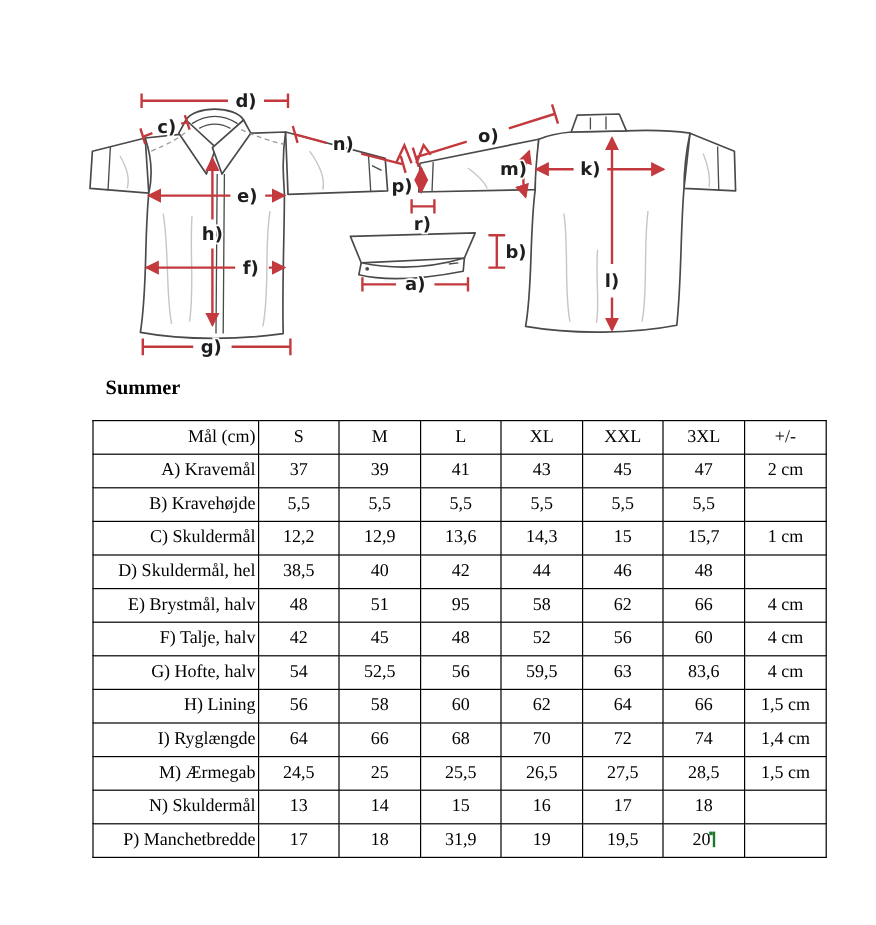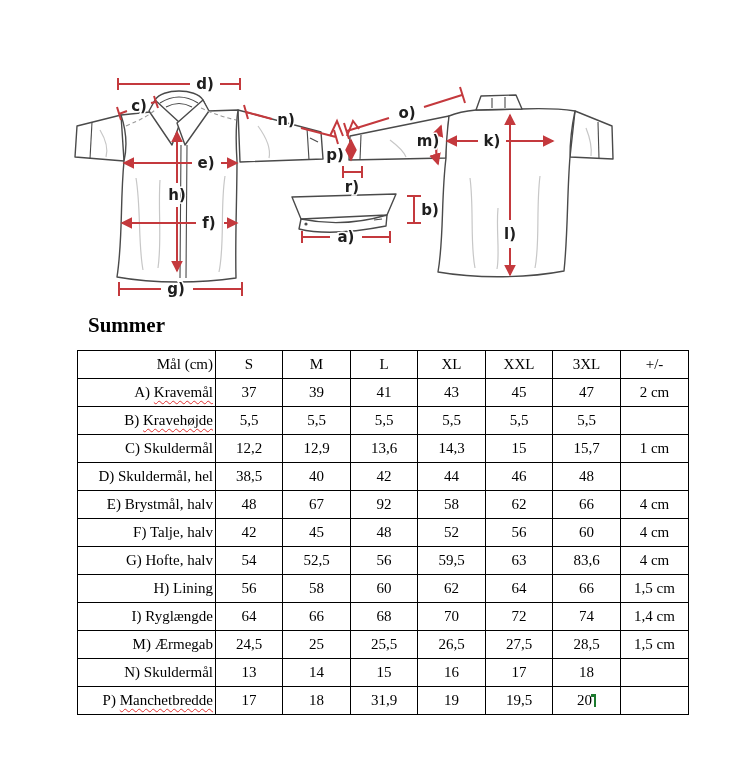--- a/index.html
+++ b/index.html
@@ -15,7 +15,7 @@
   .dlabel{font-family:"DejaVu Sans",sans-serif;font-weight:bold;font-size:15px;fill:#1e1e1e;
           text-anchor:middle;dominant-baseline:central;paint-order:stroke;stroke:#ffffff;stroke-width:3px;}
   
-  #summer-title{position:absolute;left:88px;top:313px;font-weight:bold;font-size:21px;color:#000;}
+  #summer-title{position:absolute;left:88px;top:313px;font-weight:bold;font-size:17px;color:#000;}
   
   #size-table{position:absolute;left:77px;top:350px;border-collapse:collapse;table-layout:fixed;
               width:611px;font-size:15px;color:#000;}

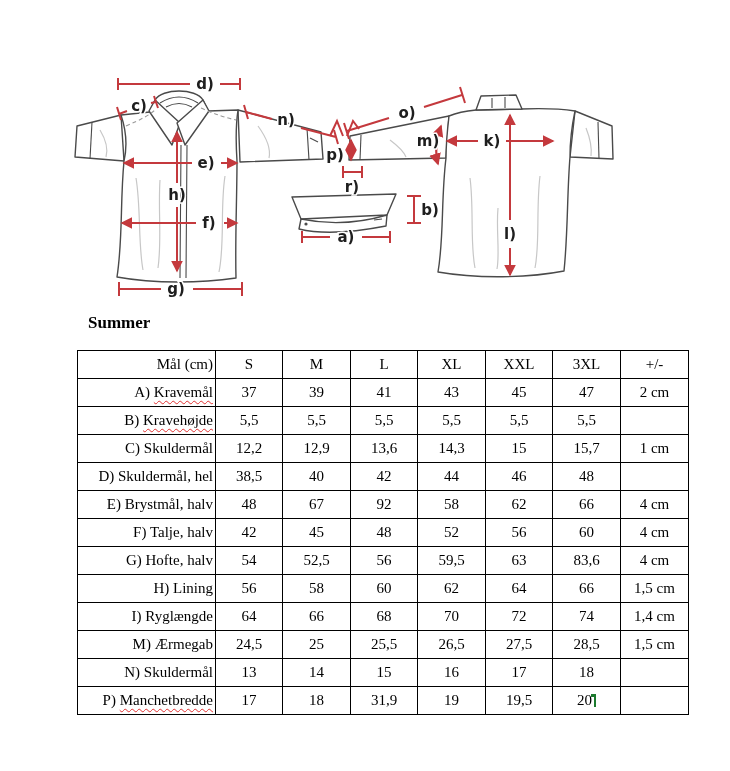--- a/index.html
+++ b/index.html
@@ -22,7 +22,7 @@
   #size-table td{border:1px solid #000;height:27px;overflow:hidden;white-space:nowrap;}
   #size-table td.label-cell{text-align:right;padding:0 2px 0 5px;}
   #size-table td.value-cell{text-align:center;padding:0 2px;}
-  .misspelled{text-decoration:underline;text-decoration-style:wavy;text-decoration-color:#e03131;
+  .misspelled{text-decoration-style:wavy;text-decoration-color:#e03131;
               text-decoration-thickness:1px;text-underline-offset:3px;}
   .text-cursor{display:inline-block;position:relative;width:2px;height:13px;background:#1c7a2e;
                margin-left:2px;vertical-align:-2px;}

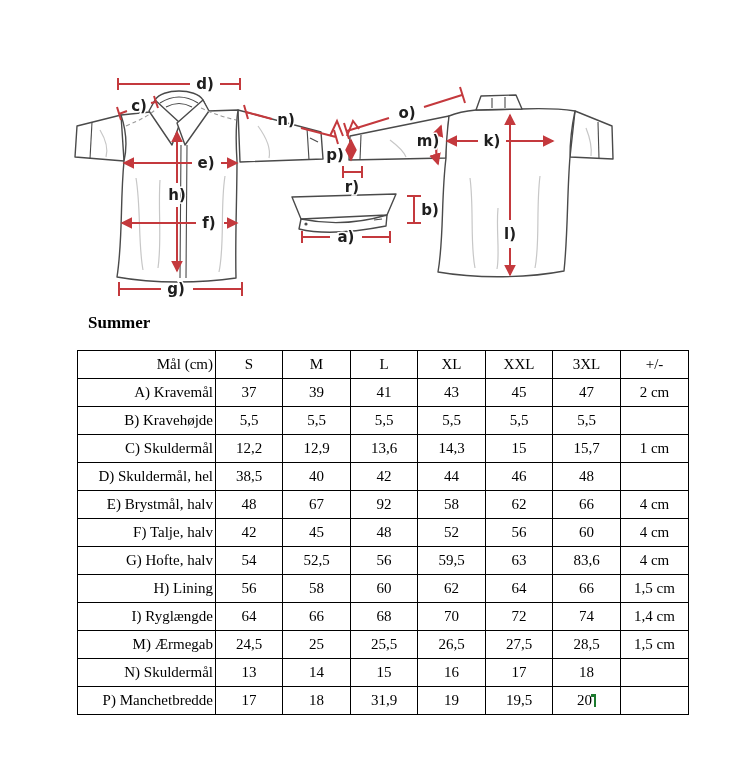--- a/index.html
+++ b/index.html
@@ -216,7 +216,7 @@
         <tr>
           <td class="label-cell"><span>E) </span><span>Brystmål, halv</span></td>
           <td class="value-cell">48</td>
-          <td class="value-cell">67</td>
+          <td class="value-cell">51</td>
           <td class="value-cell">92</td>
           <td class="value-cell">58</td>
           <td class="value-cell">62</td>

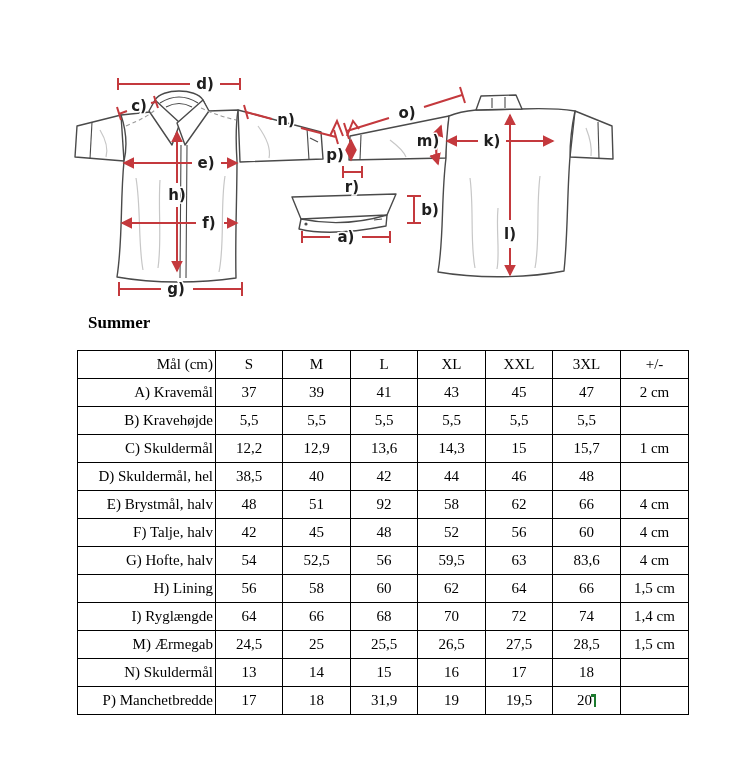--- a/index.html
+++ b/index.html
@@ -217,7 +217,7 @@
           <td class="label-cell"><span>E) </span><span>Brystmål, halv</span></td>
           <td class="value-cell">48</td>
           <td class="value-cell">51</td>
-          <td class="value-cell">92</td>
+          <td class="value-cell">95</td>
           <td class="value-cell">58</td>
           <td class="value-cell">62</td>
           <td class="value-cell">66</td>

